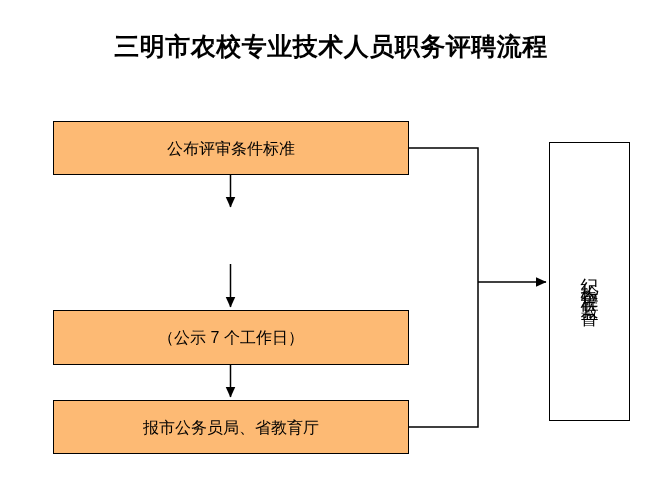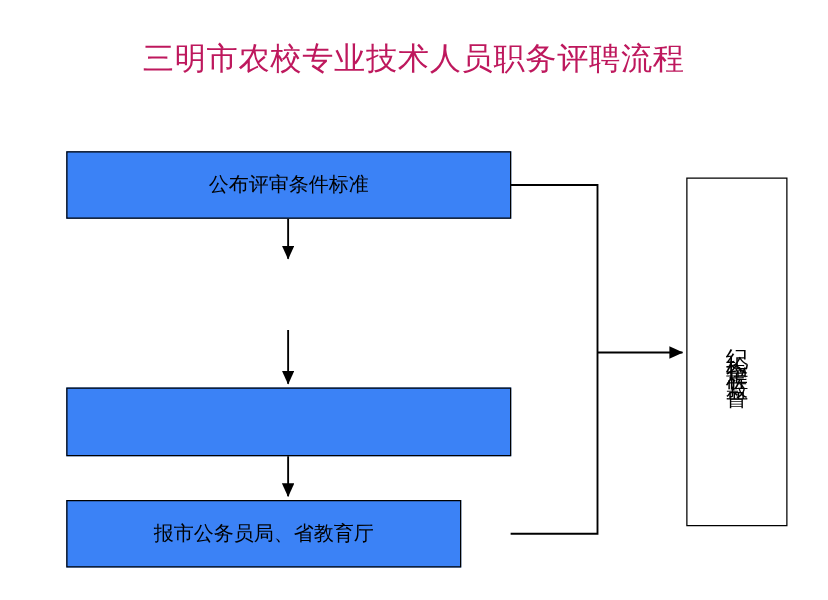--- a/index.html
+++ b/index.html
@@ -24,9 +24,9 @@
     margin: 0;
     text-align: center;
     font-size: 25px;
-    font-weight: normal;
+    font-weight: bold;
     letter-spacing: 0.5px;
-    color: #be185d;
+    color: #000000;
   }
   .node {
     position: absolute;

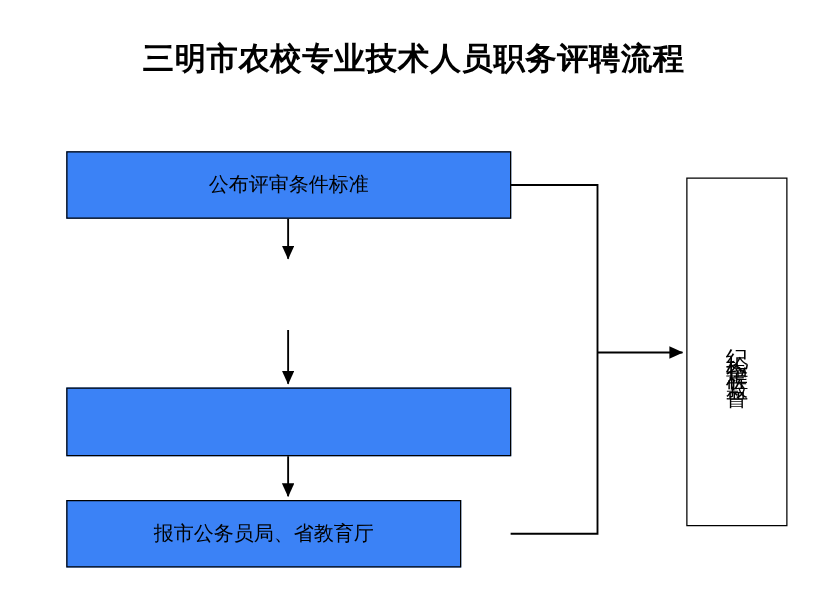--- a/index.html
+++ b/index.html
@@ -32,7 +32,7 @@
     position: absolute;
     box-sizing: border-box;
     border: 1.5px solid #000000;
-    background: #3b82f6;
+    background: #fdba74;
     display: flex;
     flex-direction: column;
     align-items: center;

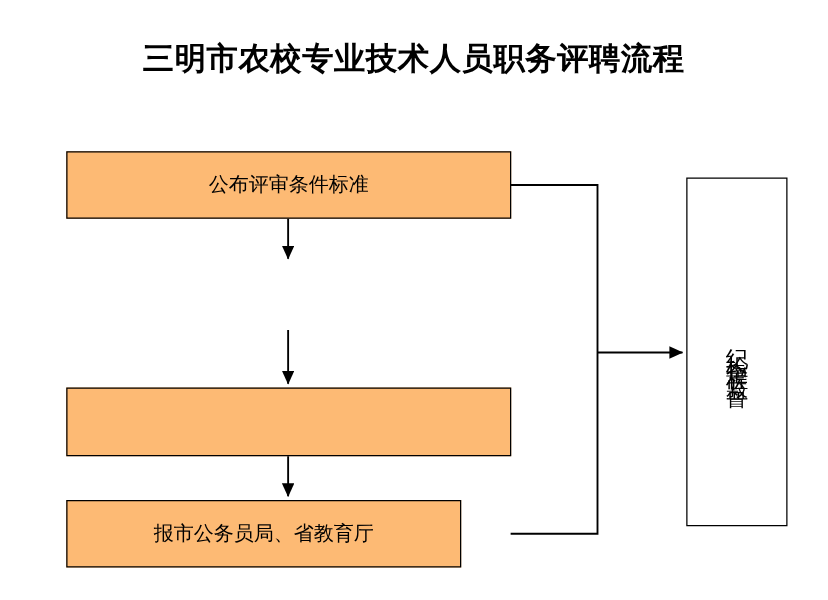--- a/index.html
+++ b/index.html
@@ -85,6 +85,7 @@
 
 
   <div class="node node-3">
+    <span>（公示 7 个工作日）</span>
   </div>
 
   <div class="node node-4">

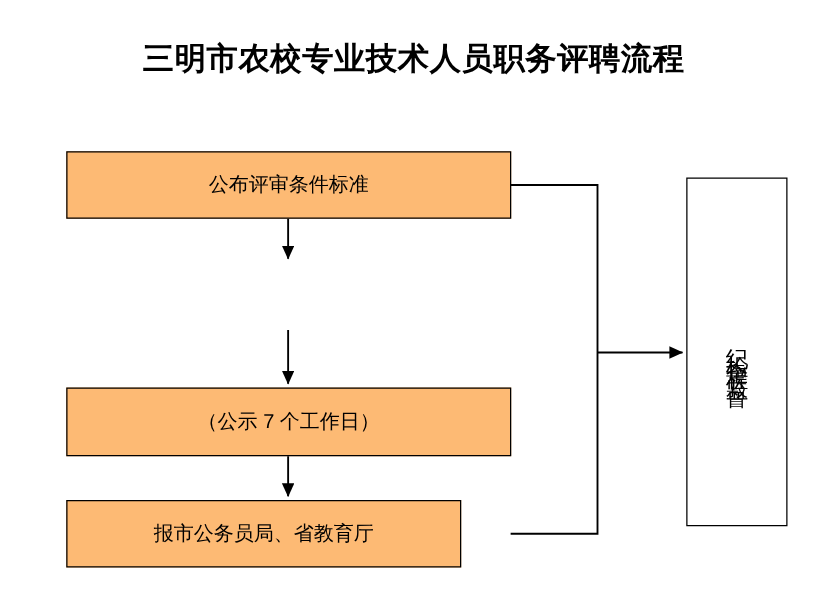--- a/index.html
+++ b/index.html
@@ -44,7 +44,7 @@
   .node-1 { left: 53px; top: 121px; width: 356px; height: 54px; }
   .node-2 { left: 53px; top: 210px; width: 356px; height: 54px; }
   .node-3 { left: 53px; top: 310px; width: 356px; height: 55px; }
-  .node-4 { left: 53px; top: 400px; width: 316px; height: 54px; }
+  .node-4 { left: 53px; top: 400px; width: 356px; height: 54px; }
   .side-node {
     position: absolute;
     left: 549px;

